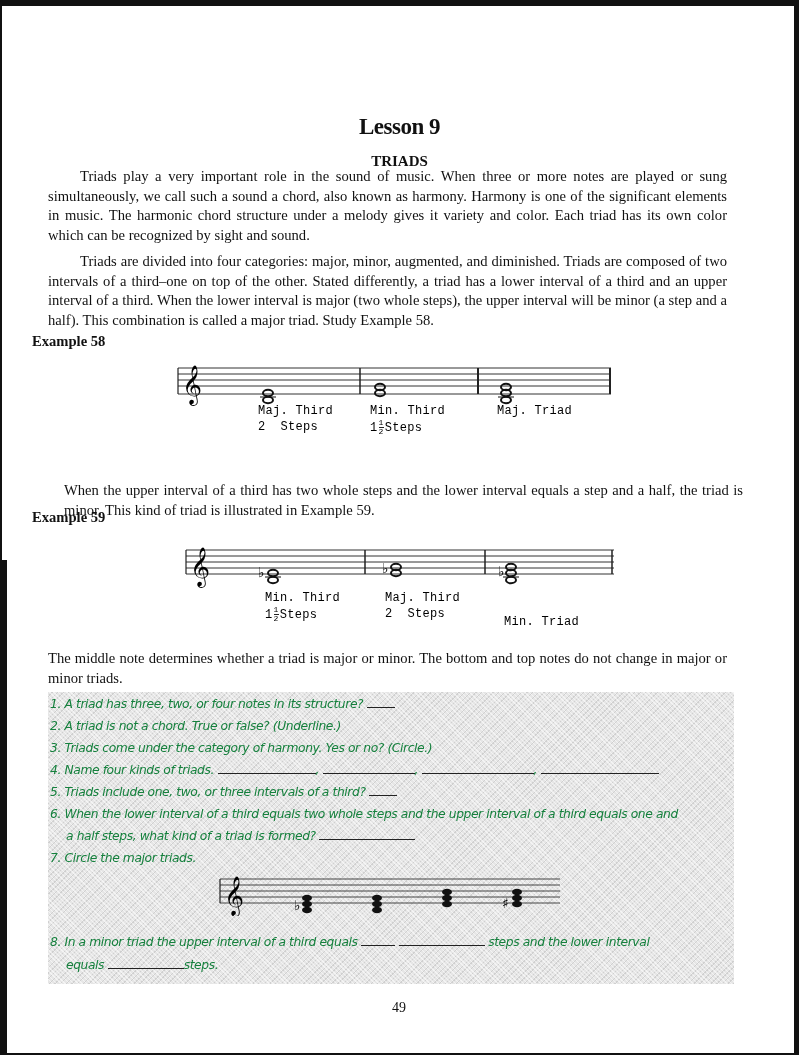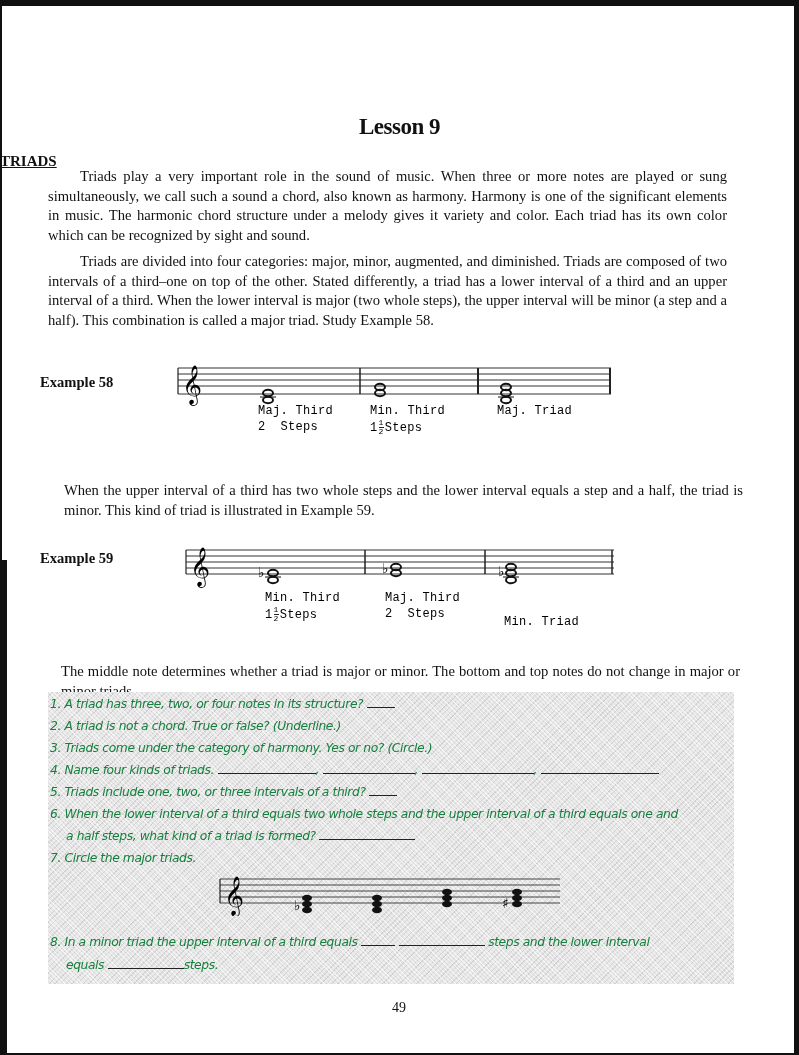--- a/index.html
+++ b/index.html
@@ -14,8 +14,8 @@
 
   .title { position:absolute; left:0; width:799px; top:114px; text-align:center;
            font-size:23px; font-weight:bold; letter-spacing:-0.5px; }
-  .subtitle { position:absolute; left:0; width:799px; top:153px; text-align:left;
-              font-size:15px; font-weight:bold;text-decoration:underline; }
+  .subtitle { position:absolute; left:0; width:799px; top:153px; text-align:center;
+              font-size:15px; font-weight:bold; }
   .para { position:absolute; left:48px; width:679px; font-size:14.6px; line-height:19.6px;
           text-align:justify; }
   .indent { text-indent:32px; }

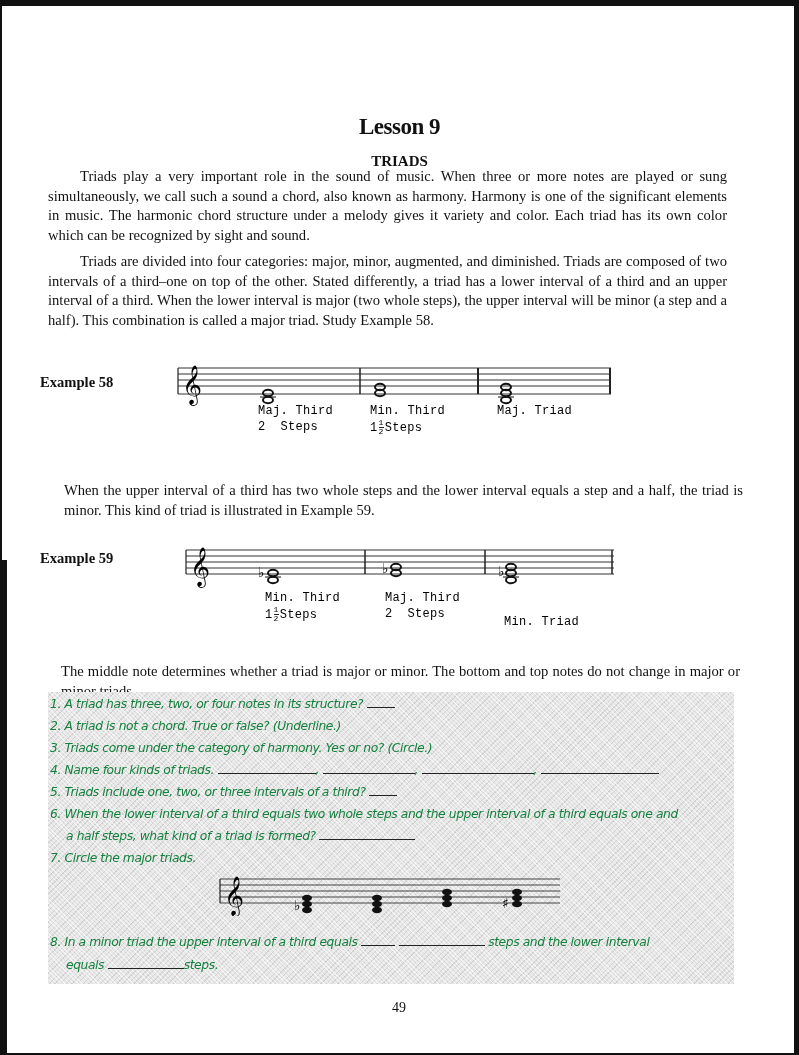--- a/index.html
+++ b/index.html
@@ -19,7 +19,7 @@
   .para { position:absolute; left:48px; width:679px; font-size:14.6px; line-height:19.6px;
           text-align:justify; }
   .indent { text-indent:32px; }
-  .ex-label { position:absolute; left:40px; font-size:14.6px; font-weight:bold;margin-top:41px; }
+  .ex-label { position:absolute; left:32px; font-size:14.6px; font-weight:bold; }
 
   .staff { position:absolute; }
   .caption { position:absolute; font-family:"Liberation Mono", monospace; font-size:12px;

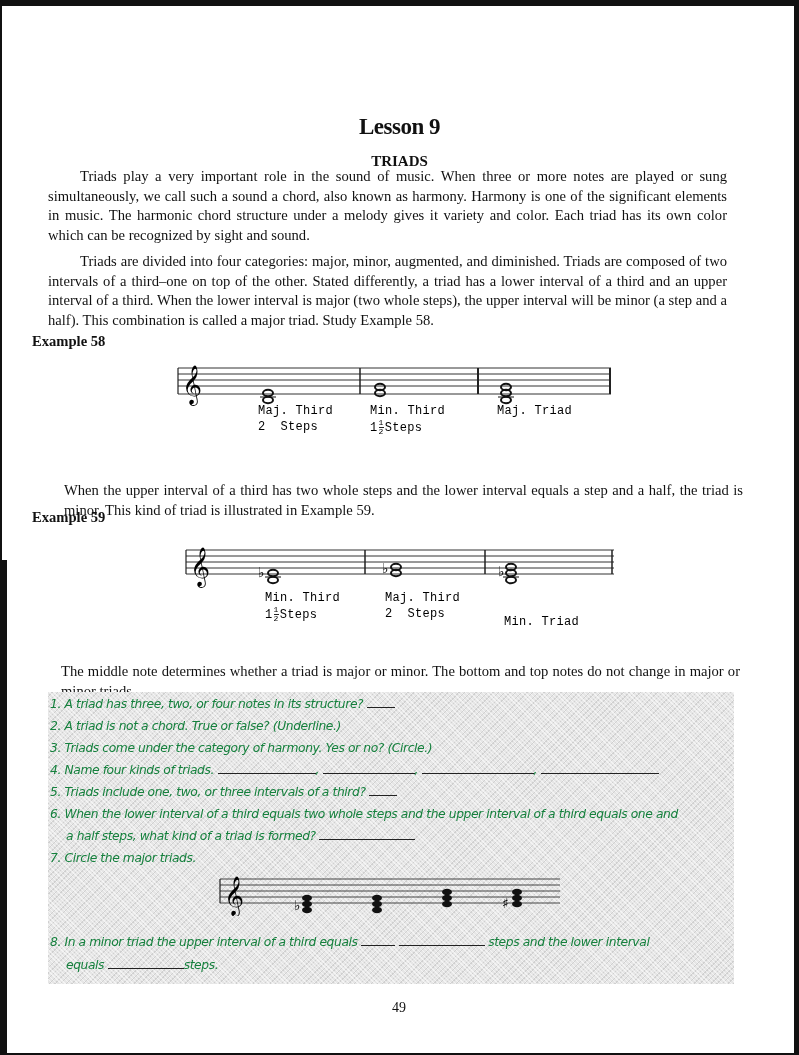--- a/index.html
+++ b/index.html
@@ -153,7 +153,7 @@
   <div>Min. Triad</div>
 </div>
 
-<p class="para" style="top:649px;margin:13px;">The middle note determines whether a triad is major or minor. The bottom and top notes do not change in major or minor triads.</p>
+<p class="para" style="top:649px;margin:0;">The middle note determines whether a triad is major or minor. The bottom and top notes do not change in major or minor triads.</p>
 
 <div class="exercise-box"></div>
 

